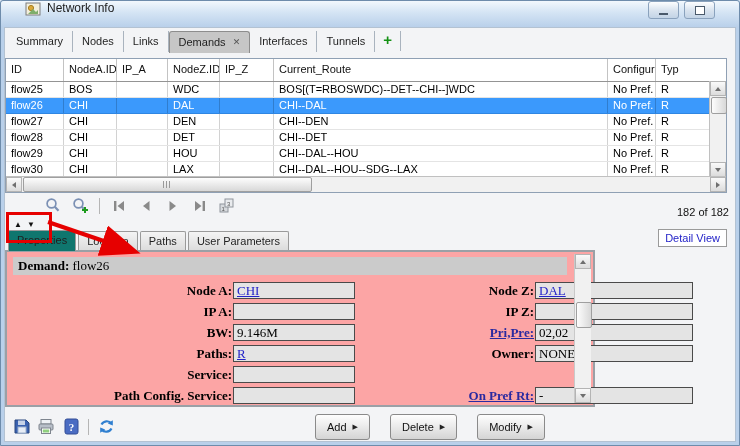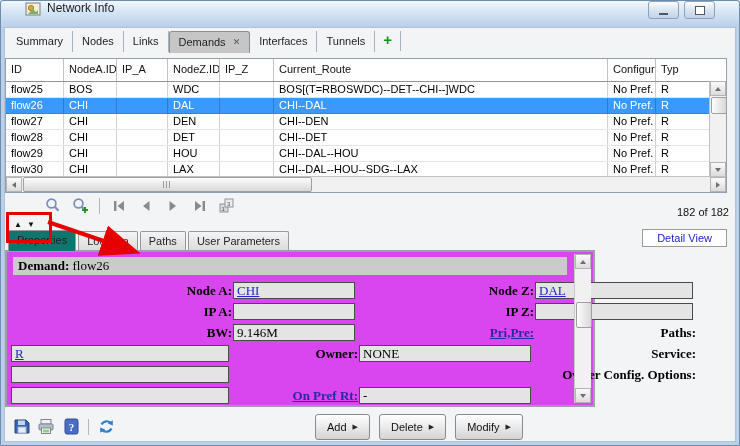--- a/index.html
+++ b/index.html
@@ -77,7 +77,7 @@
     border:1px solid #9a9a9a;border-bottom:none;border-radius:2px 2px 0 0;margin-right:2px;cursor:pointer;white-space:nowrap;}
   .stab.active{background:#0f766e;padding-bottom:5px;position:relative;top:1px;}
   .detailview{position:absolute;right:12px;top:228px;font-size:11px;color:#2323c8;border:1px solid #9a9a9a;
-    background:#fff;padding:2px 14px;cursor:pointer;z-index:2;}
+    background:#fff;padding:2px 6px;cursor:pointer;z-index:2;}
   
   .panel{position:absolute;left:4px;top:249px;width:590px;height:157px;background:#d946ef;
     border:2px solid #9aa0a6;box-sizing:border-box;z-index:1;}

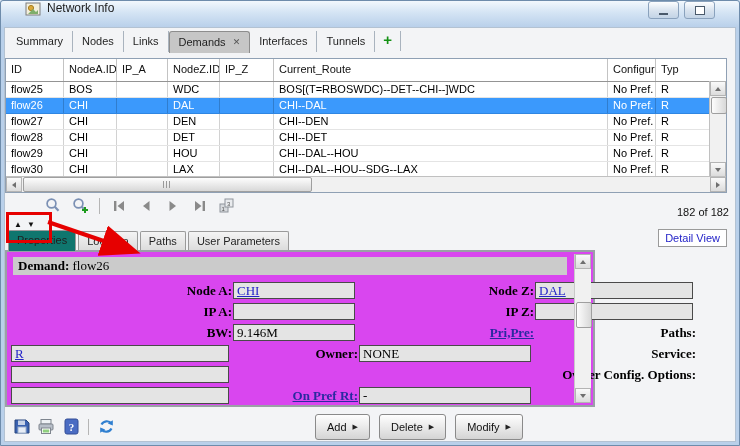--- a/index.html
+++ b/index.html
@@ -79,7 +79,7 @@
   .detailview{position:absolute;right:12px;top:228px;font-size:11px;color:#2323c8;border:1px solid #9a9a9a;
     background:#fff;padding:2px 6px;cursor:pointer;z-index:2;}
   
-  .panel{position:absolute;left:4px;top:249px;width:590px;height:157px;background:#d946ef;
+  .panel{position:absolute;left:4px;top:249px;width:590px;height:157px;background:#fca5a5;
     border:2px solid #9aa0a6;box-sizing:border-box;z-index:1;}
   .dheader{margin:5px 26px 5px 6px;background:#cbcbcb;font-family:"Liberation Serif",serif;font-size:13px;
     color:#000;padding:1px 5px;height:16px;line-height:15px;}

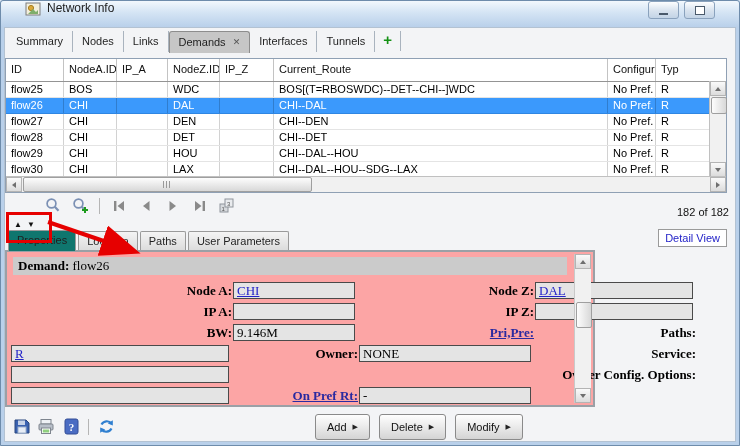--- a/index.html
+++ b/index.html
@@ -335,6 +335,7 @@
         <div class="flabel">BW:</div>
         <div class="fbox"><span class="val">9.146M</span></div>
         <div class="flabel link">Pri,Pre:</div>
+        <div class="fbox"><span class="val">02,02</span></div>
         <div class="flabel">Paths:</div>
         <div class="fbox"><span class="val link">R</span></div>
         <div class="flabel">Owner:</div>

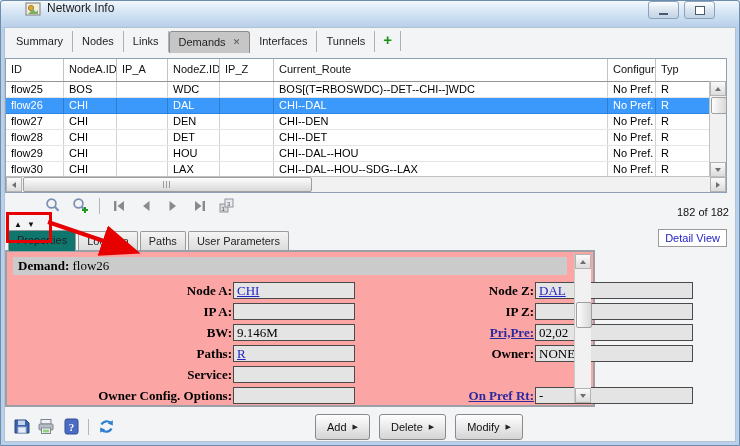--- a/index.html
+++ b/index.html
@@ -344,7 +344,7 @@
         <div class="fbox"><span class="val"></span></div>
         <div class="flabel hide"></div>
         <div class="fbox hide"><span class="val"></span></div>
-        <div class="flabel">Owner Config. Options:</div>
+        <div class="flabel">Path Config. Service:</div>
         <div class="fbox"><span class="val"></span></div>
         <div class="flabel link">On Pref Rt:</div>
         <div class="fbox"><span class="val">-</span></div>

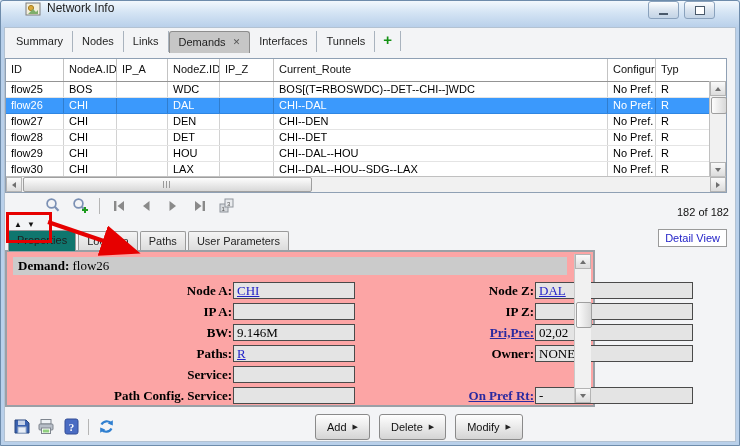--- a/index.html
+++ b/index.html
@@ -98,7 +98,7 @@
   
   .bottombar{position:absolute;left:10px;top:412px;right:10px;height:27px;display:flex;align-items:center;gap:5px;}
   .bico{width:20px;height:20px;display:flex;align-items:center;justify-content:center;cursor:pointer;}
-  .actionbtns{position:absolute;left:314px;top:413px;display:flex;gap:9px;}
+  .actionbtns{position:absolute;left:314px;top:413px;display:flex;gap:20px;}
   .abtn{height:24px;border:1px solid #8a8a8a;border-radius:3px;padding:0 11px;display:flex;align-items:center;gap:6px;
     background:linear-gradient(#fefefe,#ececec 45%,#d4d4d4);font-size:11px;color:#111;cursor:pointer;white-space:nowrap;}
   .abtn .arr{font-size:7px;color:#222;}

